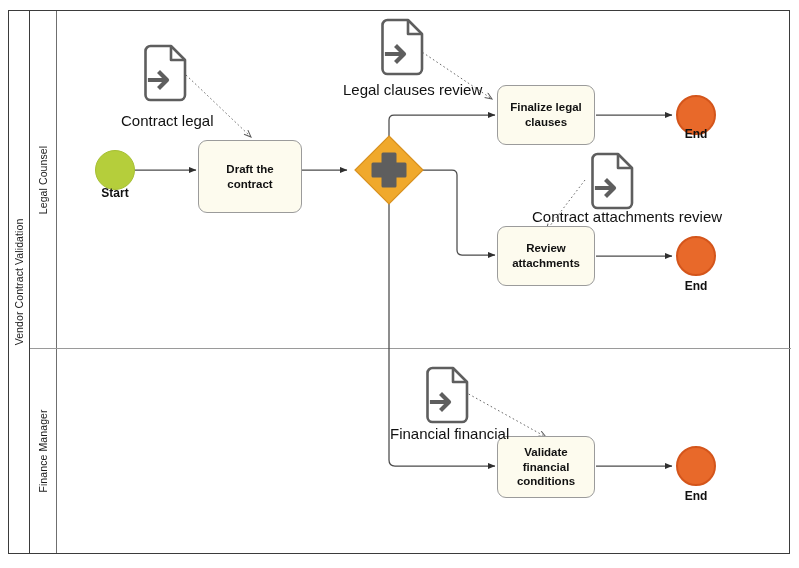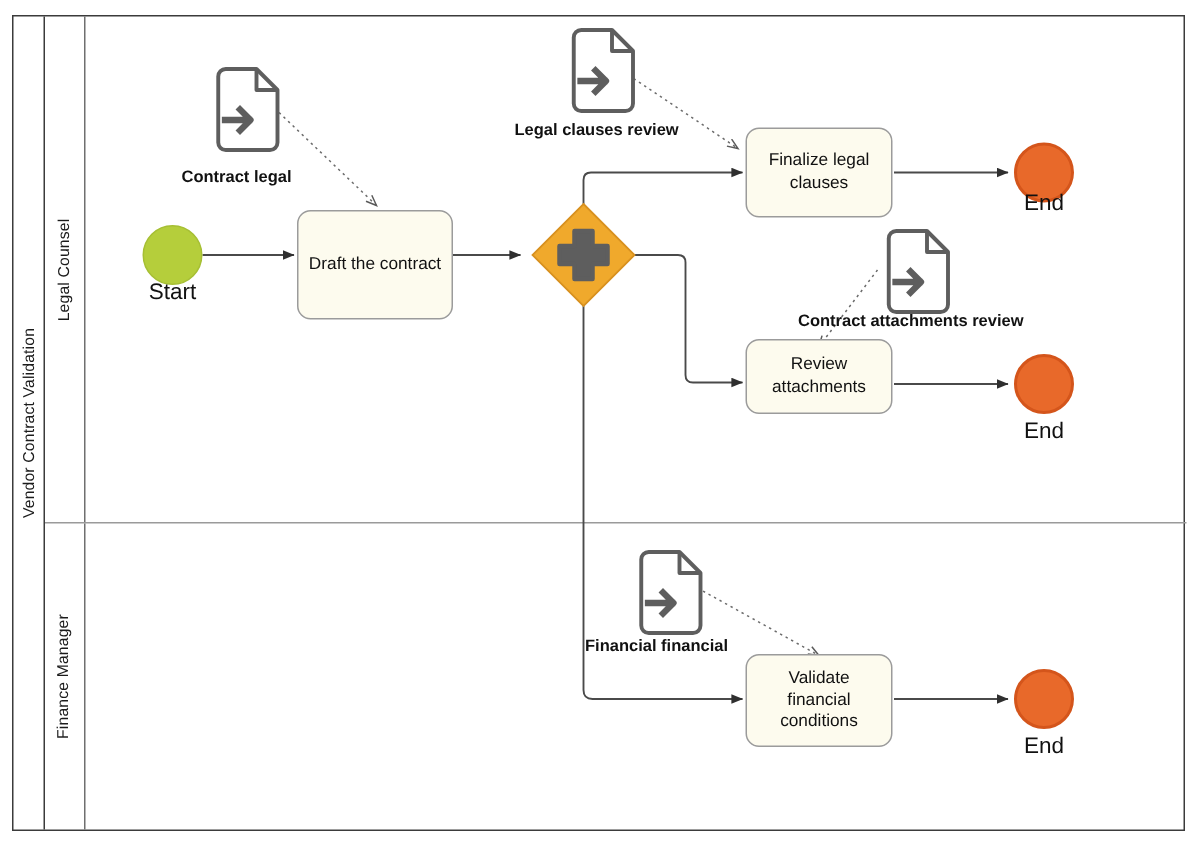--- a/index.html
+++ b/index.html
@@ -35,7 +35,7 @@
   .event.end{background:#E8692A;border:2.4px solid #D4551B;}
   .ev-label{position:absolute;text-align:center;font-size:15px;color:#111;
         white-space:nowrap;}
-  .do-label{position:absolute;font-size:11px;color:#111;white-space:nowrap;font-weight:bold;}
+  .do-label{position:absolute;font-size:15px;color:#111;white-space:nowrap;}
 
   
   .gateway{position:absolute;}

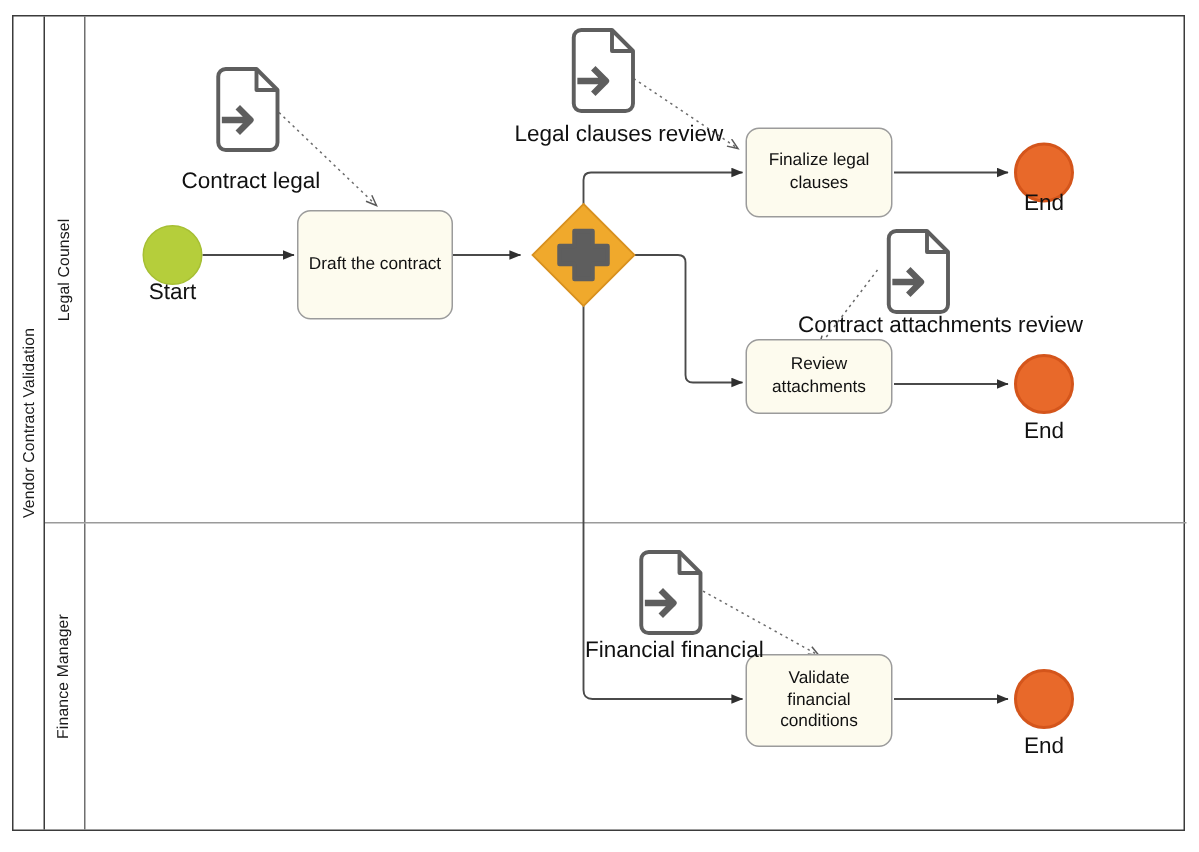--- a/index.html
+++ b/index.html
@@ -29,7 +29,7 @@
   .task{border:1.1px solid #9b9b9b;border-radius:9px;background:#FDFBEE;
         display:flex;align-items:center;justify-content:center;text-align:center;
         font-size:11.5px;color:#111;line-height:1.28;box-sizing:border-box;
-        padding:2px 6px;}
+        padding:2px 6px;font-weight:bold;}
   .event{border-radius:50%;box-sizing:border-box;}
   .event.start{background:#B5CE3B;border:1.3px solid #A6BF33;}
   .event.end{background:#E8692A;border:2.4px solid #D4551B;}

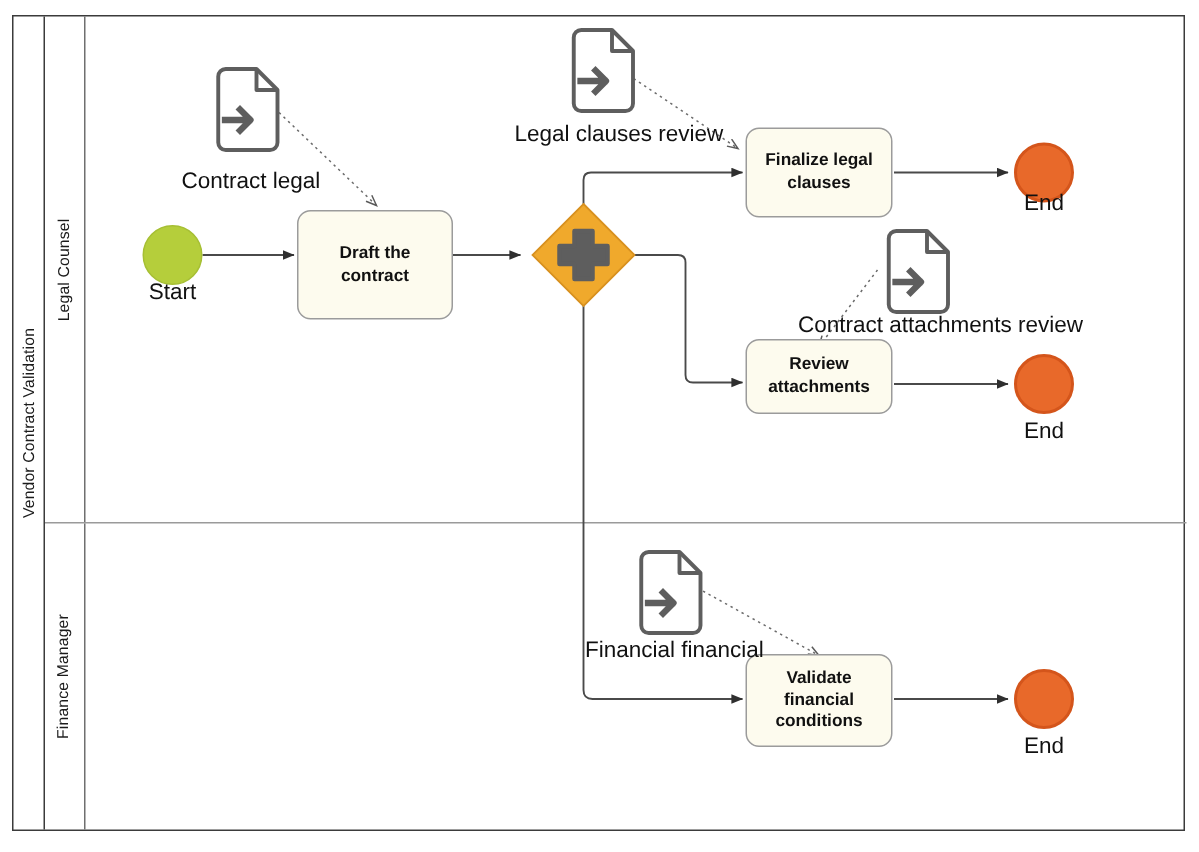--- a/index.html
+++ b/index.html
@@ -33,8 +33,8 @@
   .event{border-radius:50%;box-sizing:border-box;}
   .event.start{background:#B5CE3B;border:1.3px solid #A6BF33;}
   .event.end{background:#E8692A;border:2.4px solid #D4551B;}
-  .ev-label{position:absolute;text-align:center;font-size:15px;color:#111;
-        white-space:nowrap;}
+  .ev-label{position:absolute;text-align:center;font-size:12px;color:#111;
+        white-space:nowrap;font-weight:bold;}
   .do-label{position:absolute;font-size:15px;color:#111;white-space:nowrap;}
 
   

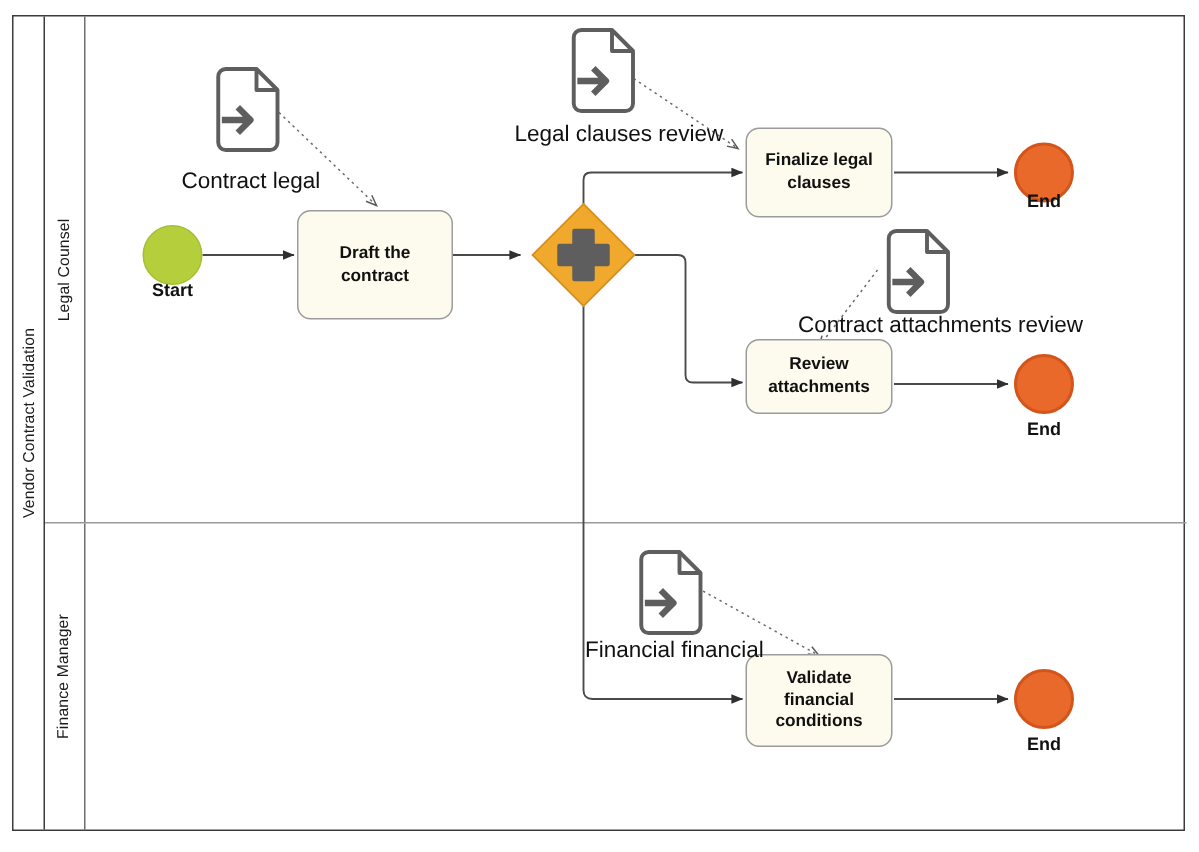--- a/index.html
+++ b/index.html
@@ -125,7 +125,7 @@
   <div class="node event end" style="left:676px;top:95px;width:40px;height:40px;"></div>
   <div class="ev-label" style="left:656px;top:127px;width:80px;">End</div>
 
-  <div class="node task" style="left:497px;top:226px;width:98px;height:50px;">Review attachments</div>
+  <div class="node task" style="left:497px;top:226px;width:98px;height:60px;">Review attachments</div>
 
   <div class="node event end" style="left:676px;top:236px;width:40px;height:40px;"></div>
   <div class="ev-label" style="left:656px;top:279px;width:80px;">End</div>

